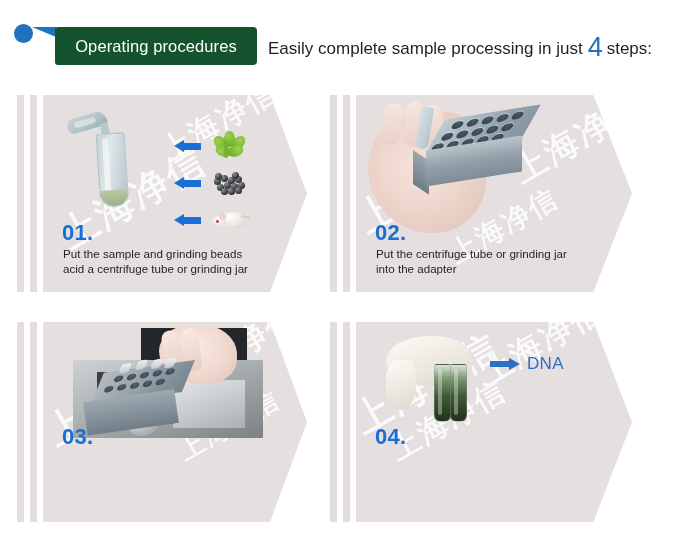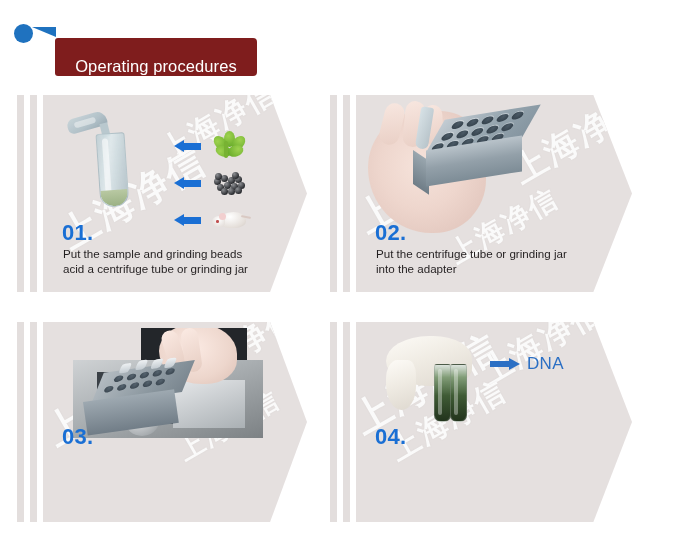--- a/index.html
+++ b/index.html
@@ -22,9 +22,9 @@
   .badge {
     position: absolute; left: 55px; top: 27px;
     width: 202px; height: 38px;
-    background: #7f1d1d;
+    background: #14532d;
     border-radius: 3px 4px 4px 3px;
-    display: flex; align-items: flex-end; justify-content: center; margin-top: 11px;
+    display: flex; align-items: center; justify-content: center;
   }
   .badge-tail {
     position: absolute; left: 32px; top: 27px;

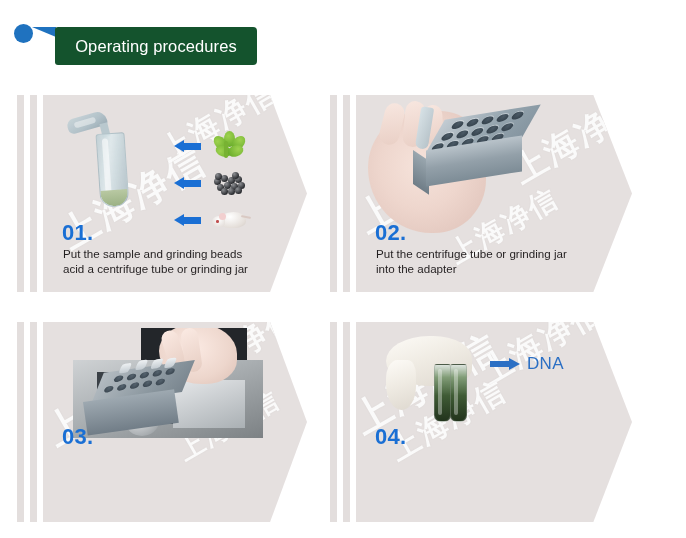--- a/index.html
+++ b/index.html
@@ -308,6 +308,11 @@
     <div class="badge-tail"></div>
     <div class="badge">
       <span class="badge-label">Operating procedures</span>
+    </div>
+    <div class="hdr-tagline">
+      <span class="t1">Easily complete sample processing in just</span>
+      <span class="big-num">4</span>
+      <span class="t2">steps:</span>
     </div>
   </div>
 

